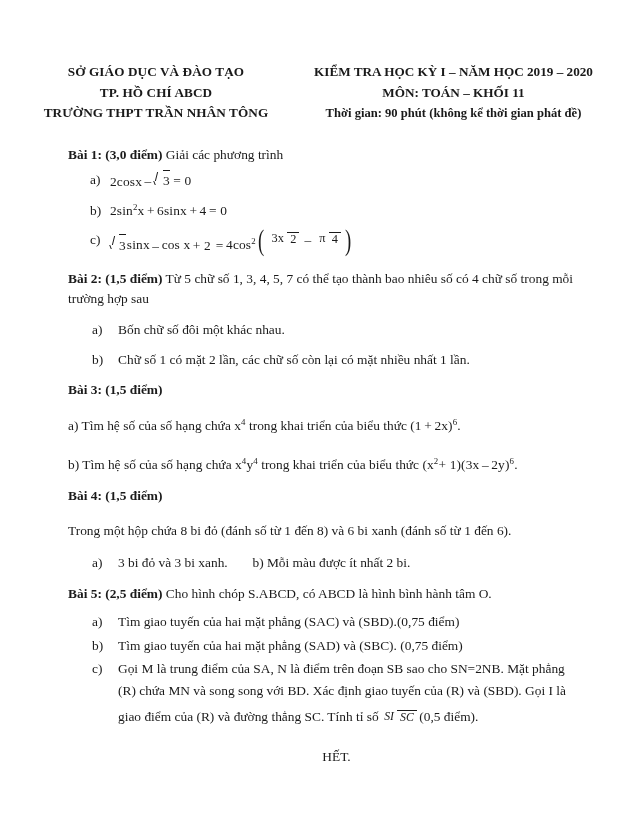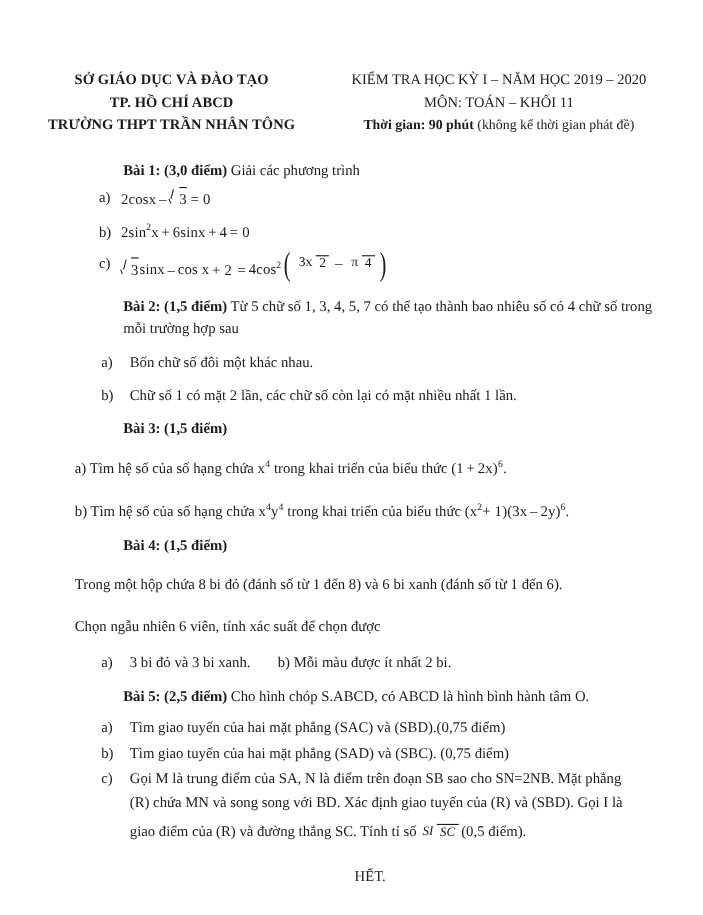--- a/index.html
+++ b/index.html
@@ -46,7 +46,7 @@
     font-size: 13.2px;
     line-height: 20.5px;
   }
-  .hdr-right .r1, .hdr-right .r2 { font-weight: normal; }
+  .hdr-right .r1, .hdr-right .r2 { font-weight: bold; }
   .hdr-right .r3 { font-size: 12.6px; }
   .hdr-right .r3 b { font-weight: bold; }
   .hdr-right .r3 span.normal { font-weight: normal; }

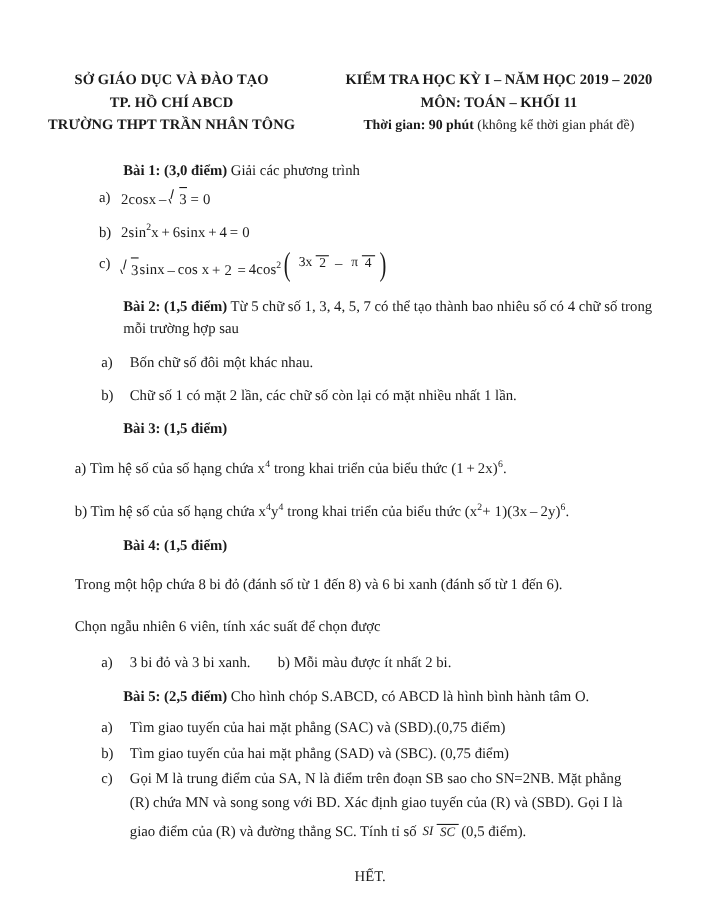--- a/index.html
+++ b/index.html
@@ -49,7 +49,7 @@
   .hdr-right .r1, .hdr-right .r2 { font-weight: bold; }
   .hdr-right .r3 { font-size: 12.6px; }
   .hdr-right .r3 b { font-weight: bold; }
-  .hdr-right .r3 span.normal { font-weight: normal; }
+  .hdr-right .r3 span.normal { font-weight: bold; }
 
   
   .content {

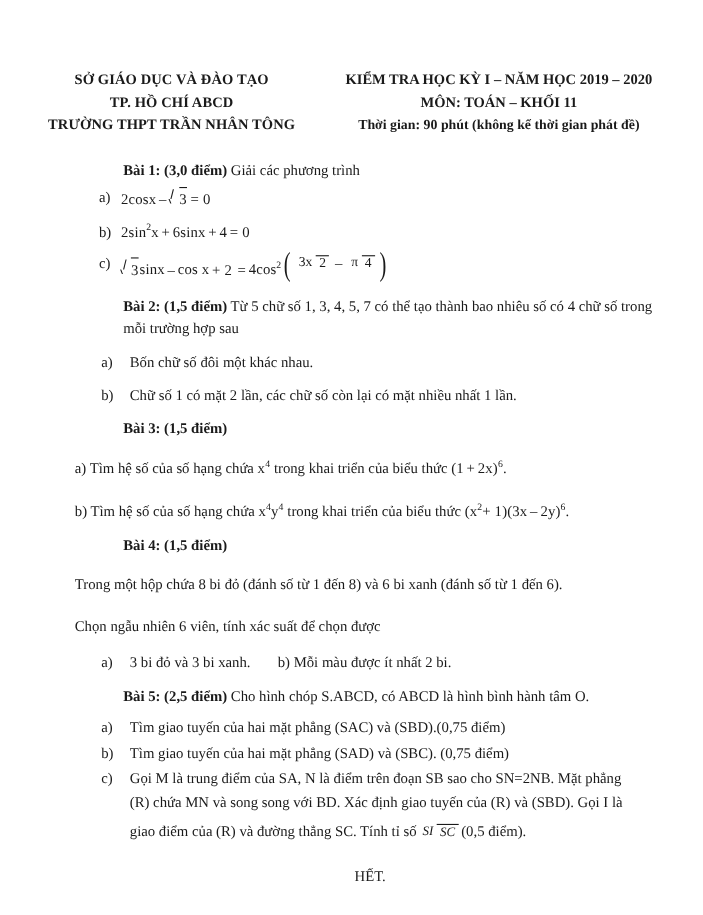--- a/index.html
+++ b/index.html
@@ -65,7 +65,6 @@
     font-size: 13.4px;
     margin-top: 0;
     margin-bottom: 9px;
-    margin-left: 44px;
   }
   .q-head b { font-weight: bold; }
 

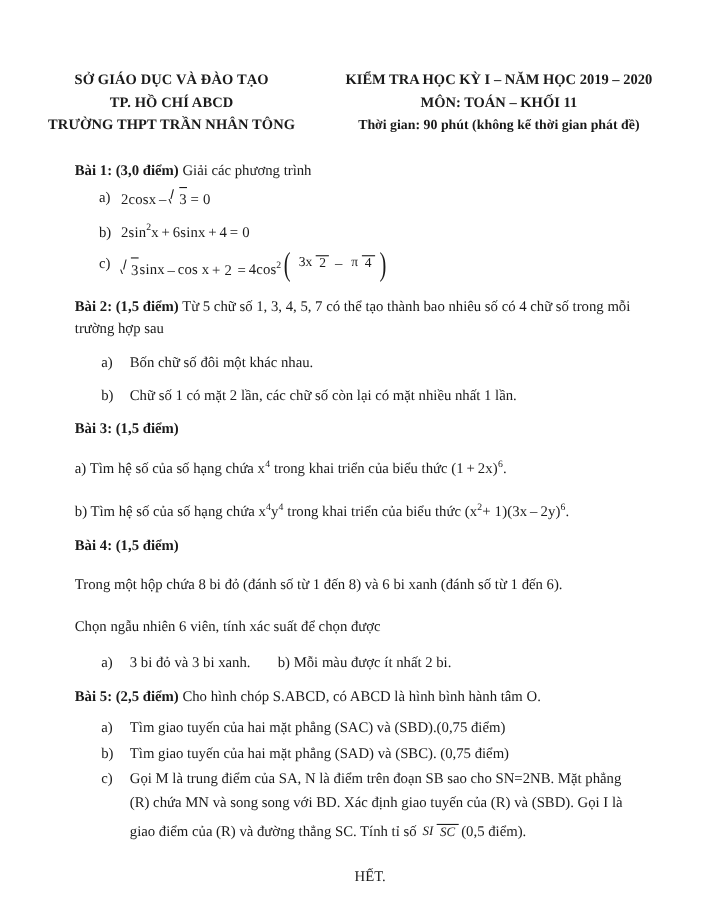--- a/index.html
+++ b/index.html
@@ -280,7 +280,6 @@
         <b>Bài 4: (1,5 điểm)</b>
       </div>
       <div class="para">Trong một hộp chứa 8 bi đỏ (đánh số từ 1 đến 8) và 6 bi xanh (đánh số từ 1 đến 6).</div>
-      <div class="para">Chọn ngẫu nhiên 6 viên, tính xác suất để chọn được</div>
       <div class="item ind2" style="margin-bottom:14px;">
         <div class="lbl wide">a)</div>
         <div class="bdy">

